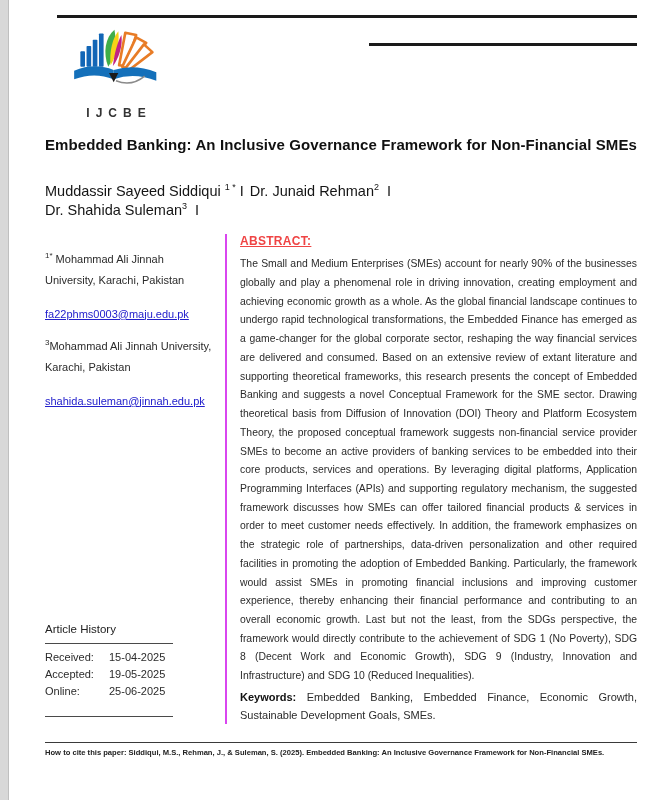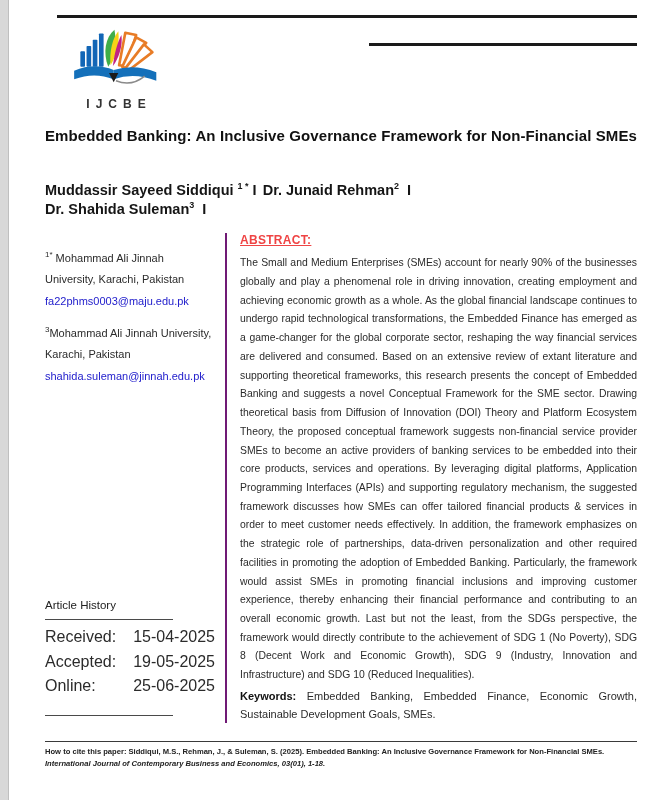--- a/index.html
+++ b/index.html
@@ -24,7 +24,7 @@
   .logo-svg { width: 112px; height: 62px; display: block; margin: 0 auto; }
   .logo-text {
     font-weight: bold; font-size: 12px; letter-spacing: 6px;
-    color: #333; margin-top: 10px; padding-left: 6px;
+    color: #333; margin-top: 19px; padding-left: 6px;
   }
   .journal-block { width: 268px; padding-top: 5px; }
   .journal-info { font-size: 11px; line-height: 1.35; text-align: justify; color: #2a2a2a; }

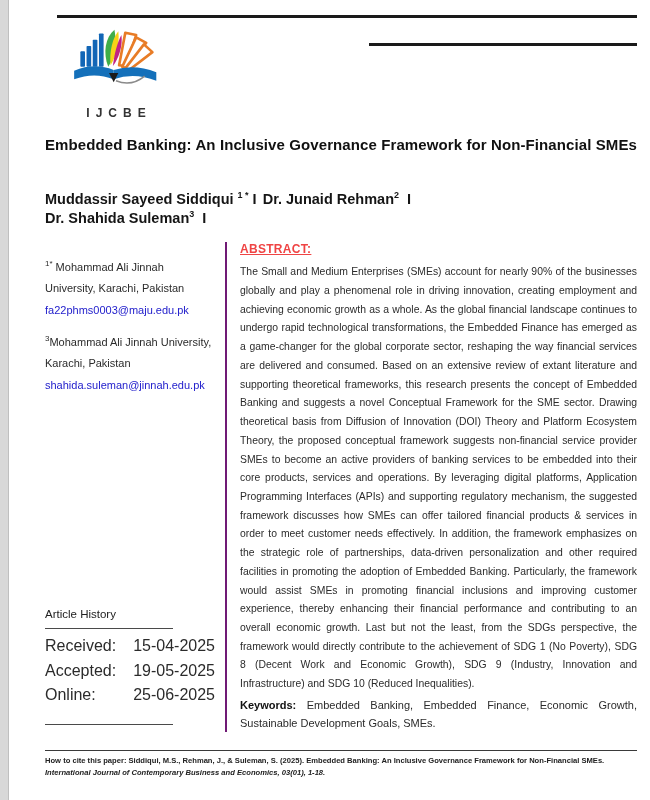--- a/index.html
+++ b/index.html
@@ -35,7 +35,7 @@
     margin-top: 16px; color: #111; letter-spacing: 0.1px;
   }
 
-  .authors { margin-top: 36px; font-size: 14.5px; font-weight: bold; line-height: 1.22; color: #151515; }
+  .authors { margin-top: 28px; font-size: 14.5px; font-weight: normal; line-height: 1.22; color: #151515; }
   .authors sup { font-size: 9px; }
   .authors .sep { margin-left: 4px; margin-right: 2px; }
 

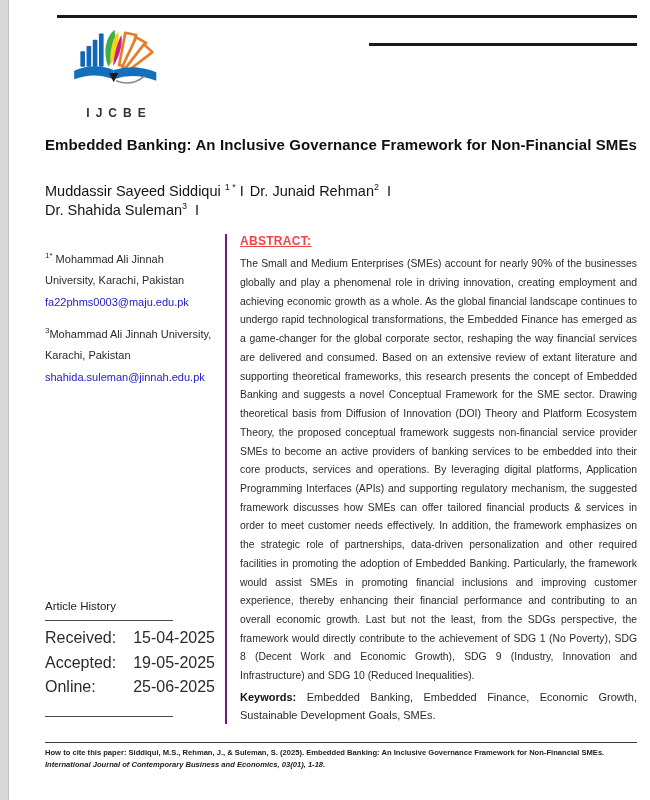--- a/index.html
+++ b/index.html
@@ -42,7 +42,7 @@
   .columns { display: flex; margin-top: 15px; align-items: stretch; }
   .left-col {
     width: 182px; flex: 0 0 182px;
-    border-right: 2px solid #701a75;
+    border-right: 2px solid #d946ef;
     padding-right: 10px; padding-top: 14px;
     display: flex; flex-direction: column;
     font-size: 11px; color: #2b2b2b;

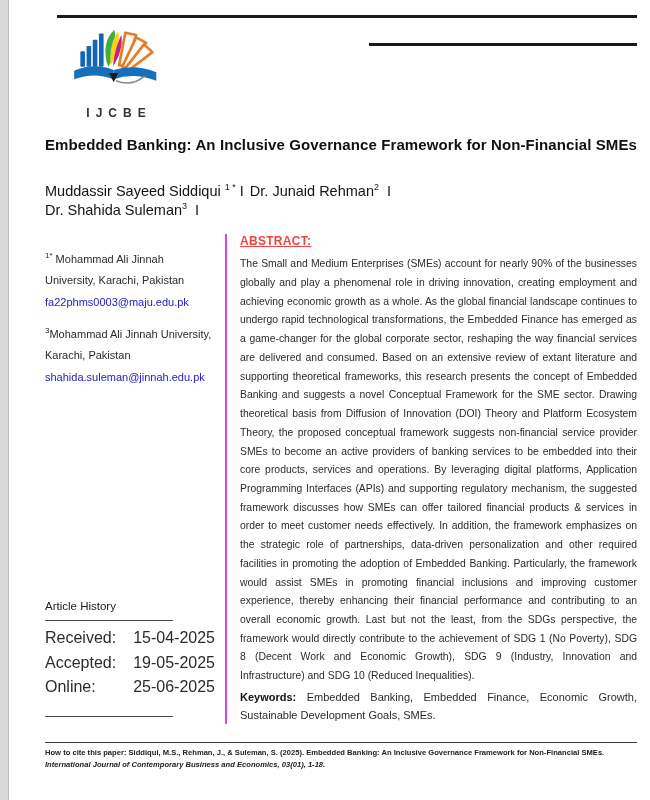--- a/index.html
+++ b/index.html
@@ -49,7 +49,7 @@
   }
   .aff { line-height: 1.95; margin-bottom: 10px; }
   .aff sup { font-size: 8px; }
-  .email { color: #2320cc; cursor: pointer; display: inline-block; }
+  .email { color: #2320cc; text-decoration: underline; cursor: pointer; display: inline-block; margin-top: 12px; }
   .right-col { flex: 1; padding-left: 13px; }
 
   .abstract-heading {

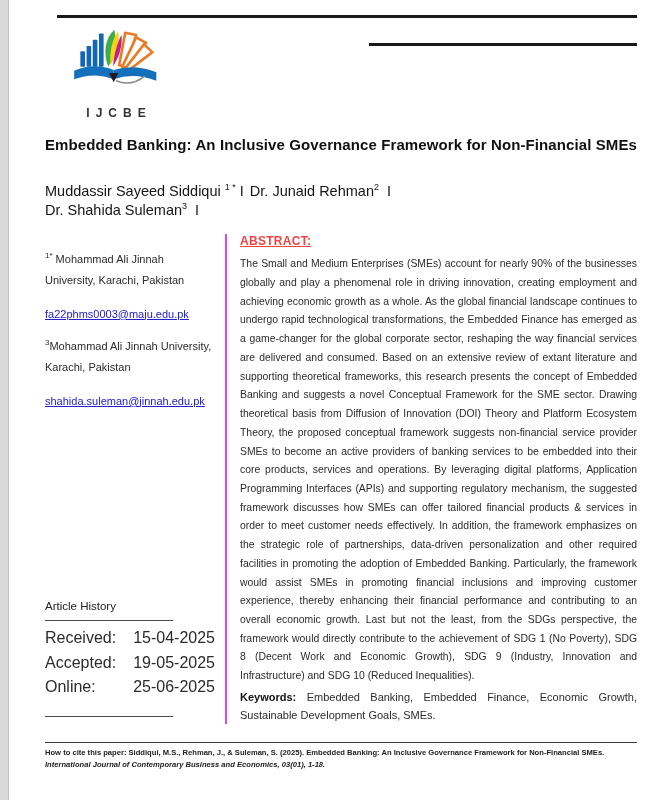--- a/index.html
+++ b/index.html
@@ -66,7 +66,7 @@
   .history { margin-top: auto; padding-bottom: 2px; }
   .history-label { font-size: 11.5px; color: #222; }
   .history-rule { border-top: 1.5px solid #4a4a4a; width: 128px; margin: 8px 0 5px 0; }
-  .history-row { display: flex; font-size: 16px; line-height: 1.55; justify-content: space-between; }
+  .history-row { display: flex; font-size: 11px; line-height: 1.55; }
   .history-row .hl { width: 64px; }
 
   .cite-block { margin-top: 18px; }

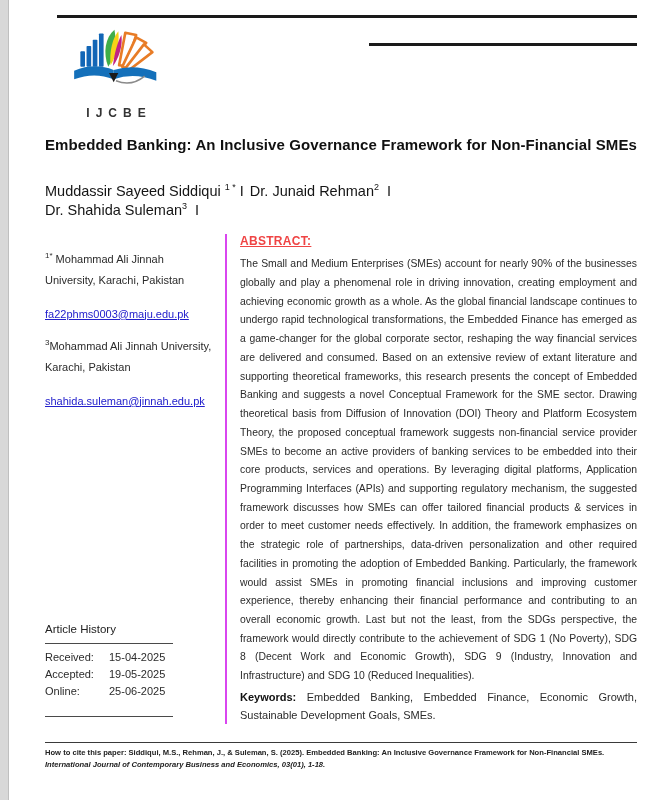--- a/index.html
+++ b/index.html
@@ -179,7 +179,6 @@
     <div class="cite-rule"></div>
     <div class="cite-text">
       <div>How to cite this paper: Siddiqui, M.S., Rehman, J., &amp; Suleman, S. (2025). Embedded Banking: An Inclusive Governance Framework for Non-Financial SMEs.</div>
-      <div class="cite-journal">International Journal of Contemporary Business and Economics, 03(01), 1-18.</div>
     </div>
   </div>
 

